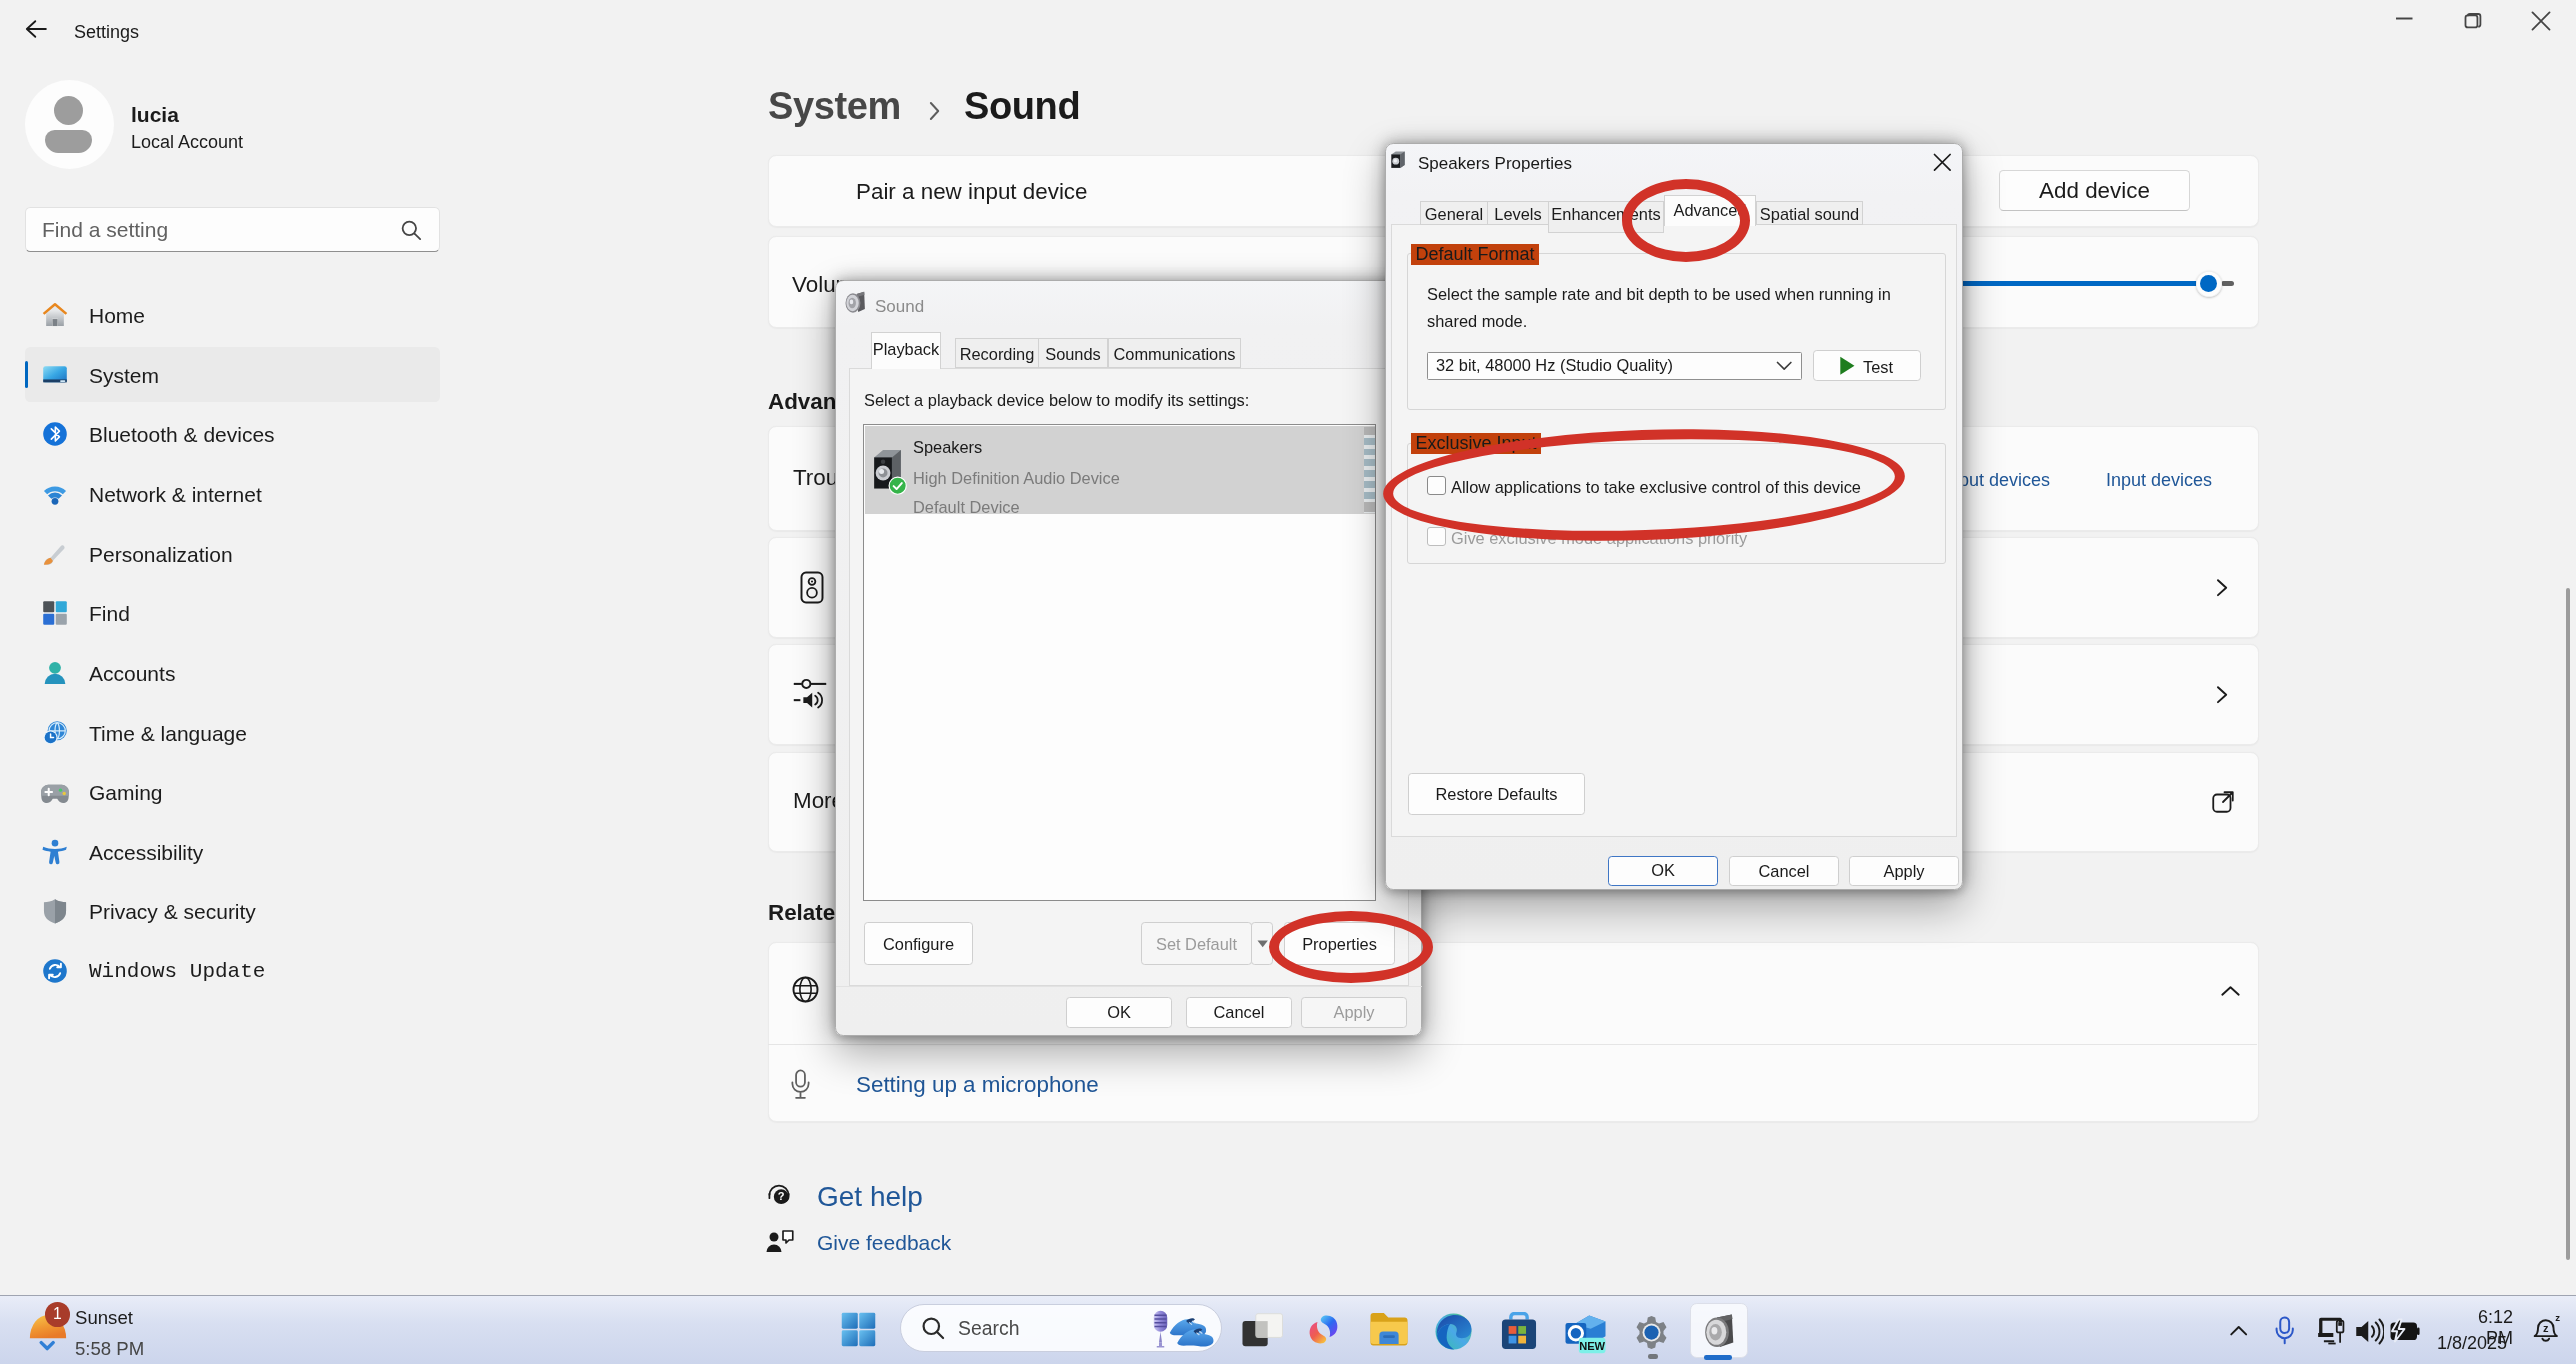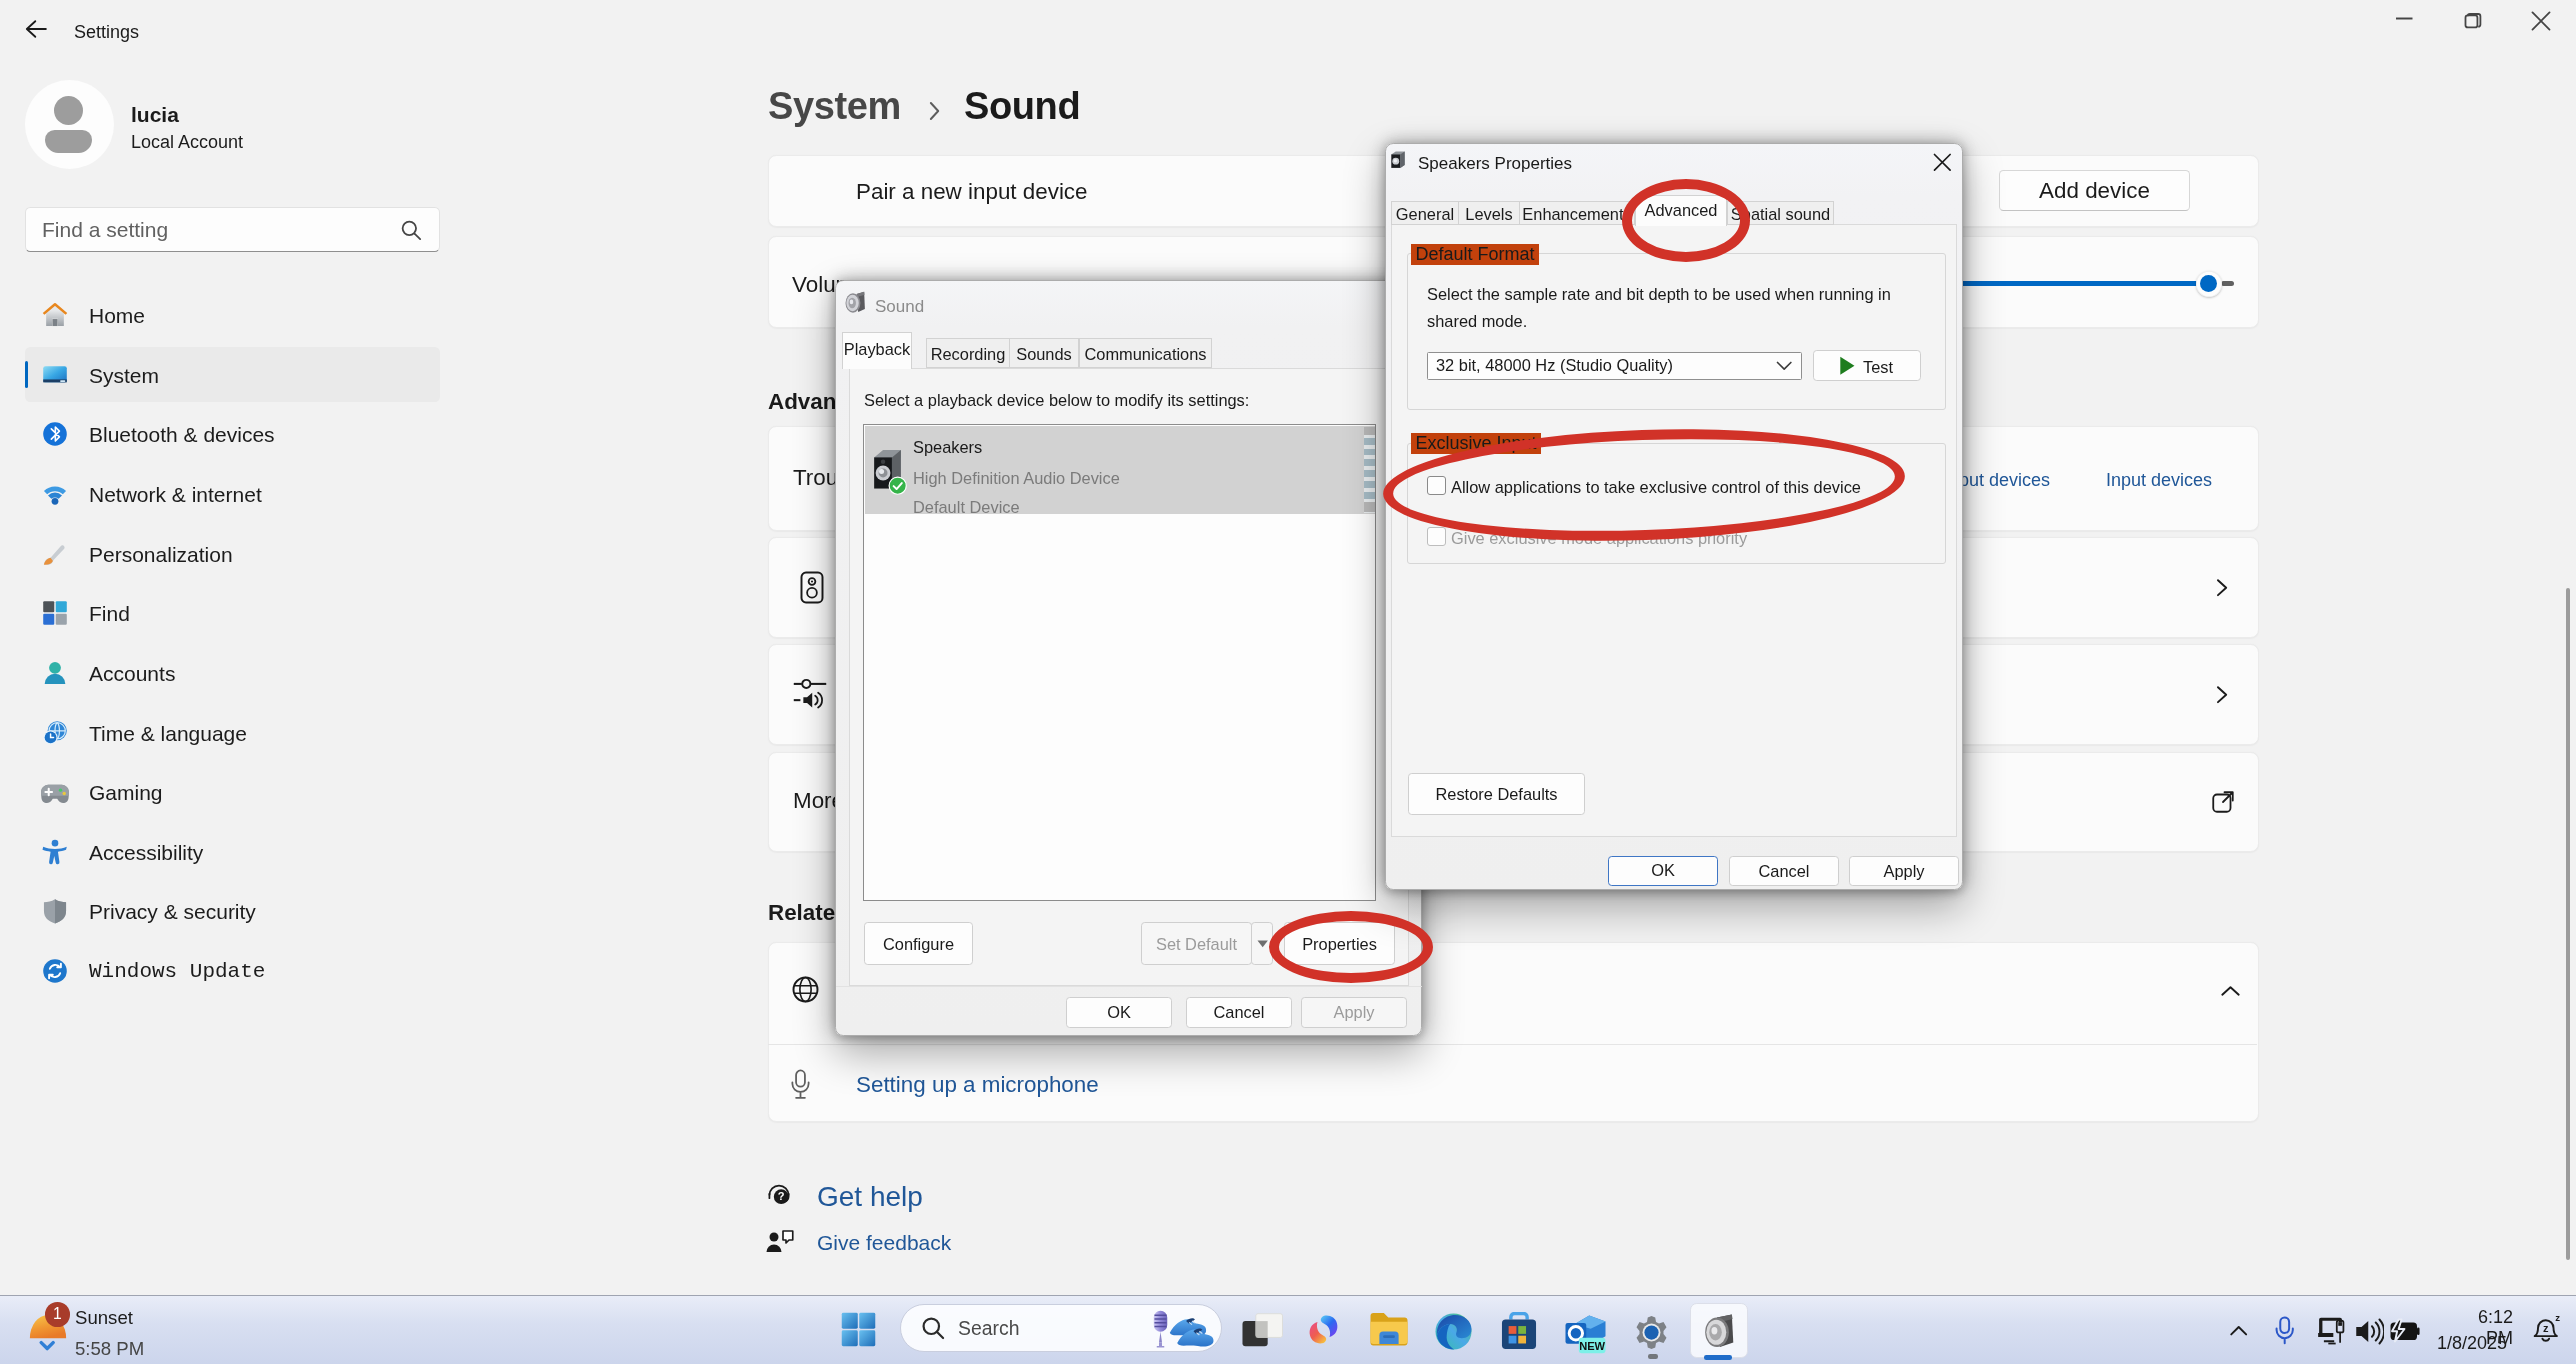--- a/index.html
+++ b/index.html
@@ -25,7 +25,7 @@
 .dlg { background:#eeeeee; border:1.1px solid #acacac; border-radius:8.2px; box-shadow:0 16.4px 41px rgba(0,0,0,0.33), 0 2.2px 9px rgba(0,0,0,0.18), 0 -4.5px 16.4px rgba(0,0,0,0.10), -6px 0 16.4px rgba(0,0,0,0.08), 6px 0 16.4px rgba(0,0,0,0.08); }
 .dlg-title { font-size:17px; }
 .tabpage { background:#f4f4f4; border:0.7px solid #dadada; }
-.tab { position:absolute; background:#efefef; border:0.7px solid #d2d2d2; font-size:16.4px; text-align:center; }
+.tab { position:absolute; background:#efefef; border:0.7px solid #d2d2d2; font-size:16.4px; text-align:center;margin-left:29px; }
 .tab.seltab { background:#fcfcfc; border-bottom:none; }
 .btn { position:absolute; background:#fdfdfd; border:0.7px solid #cfcfcf; border-radius:3.7px; font-size:16.4px; color:#1a1a1a; text-align:center; }
 .ctext { font-size:16.4px; color:#1a1a1a; }

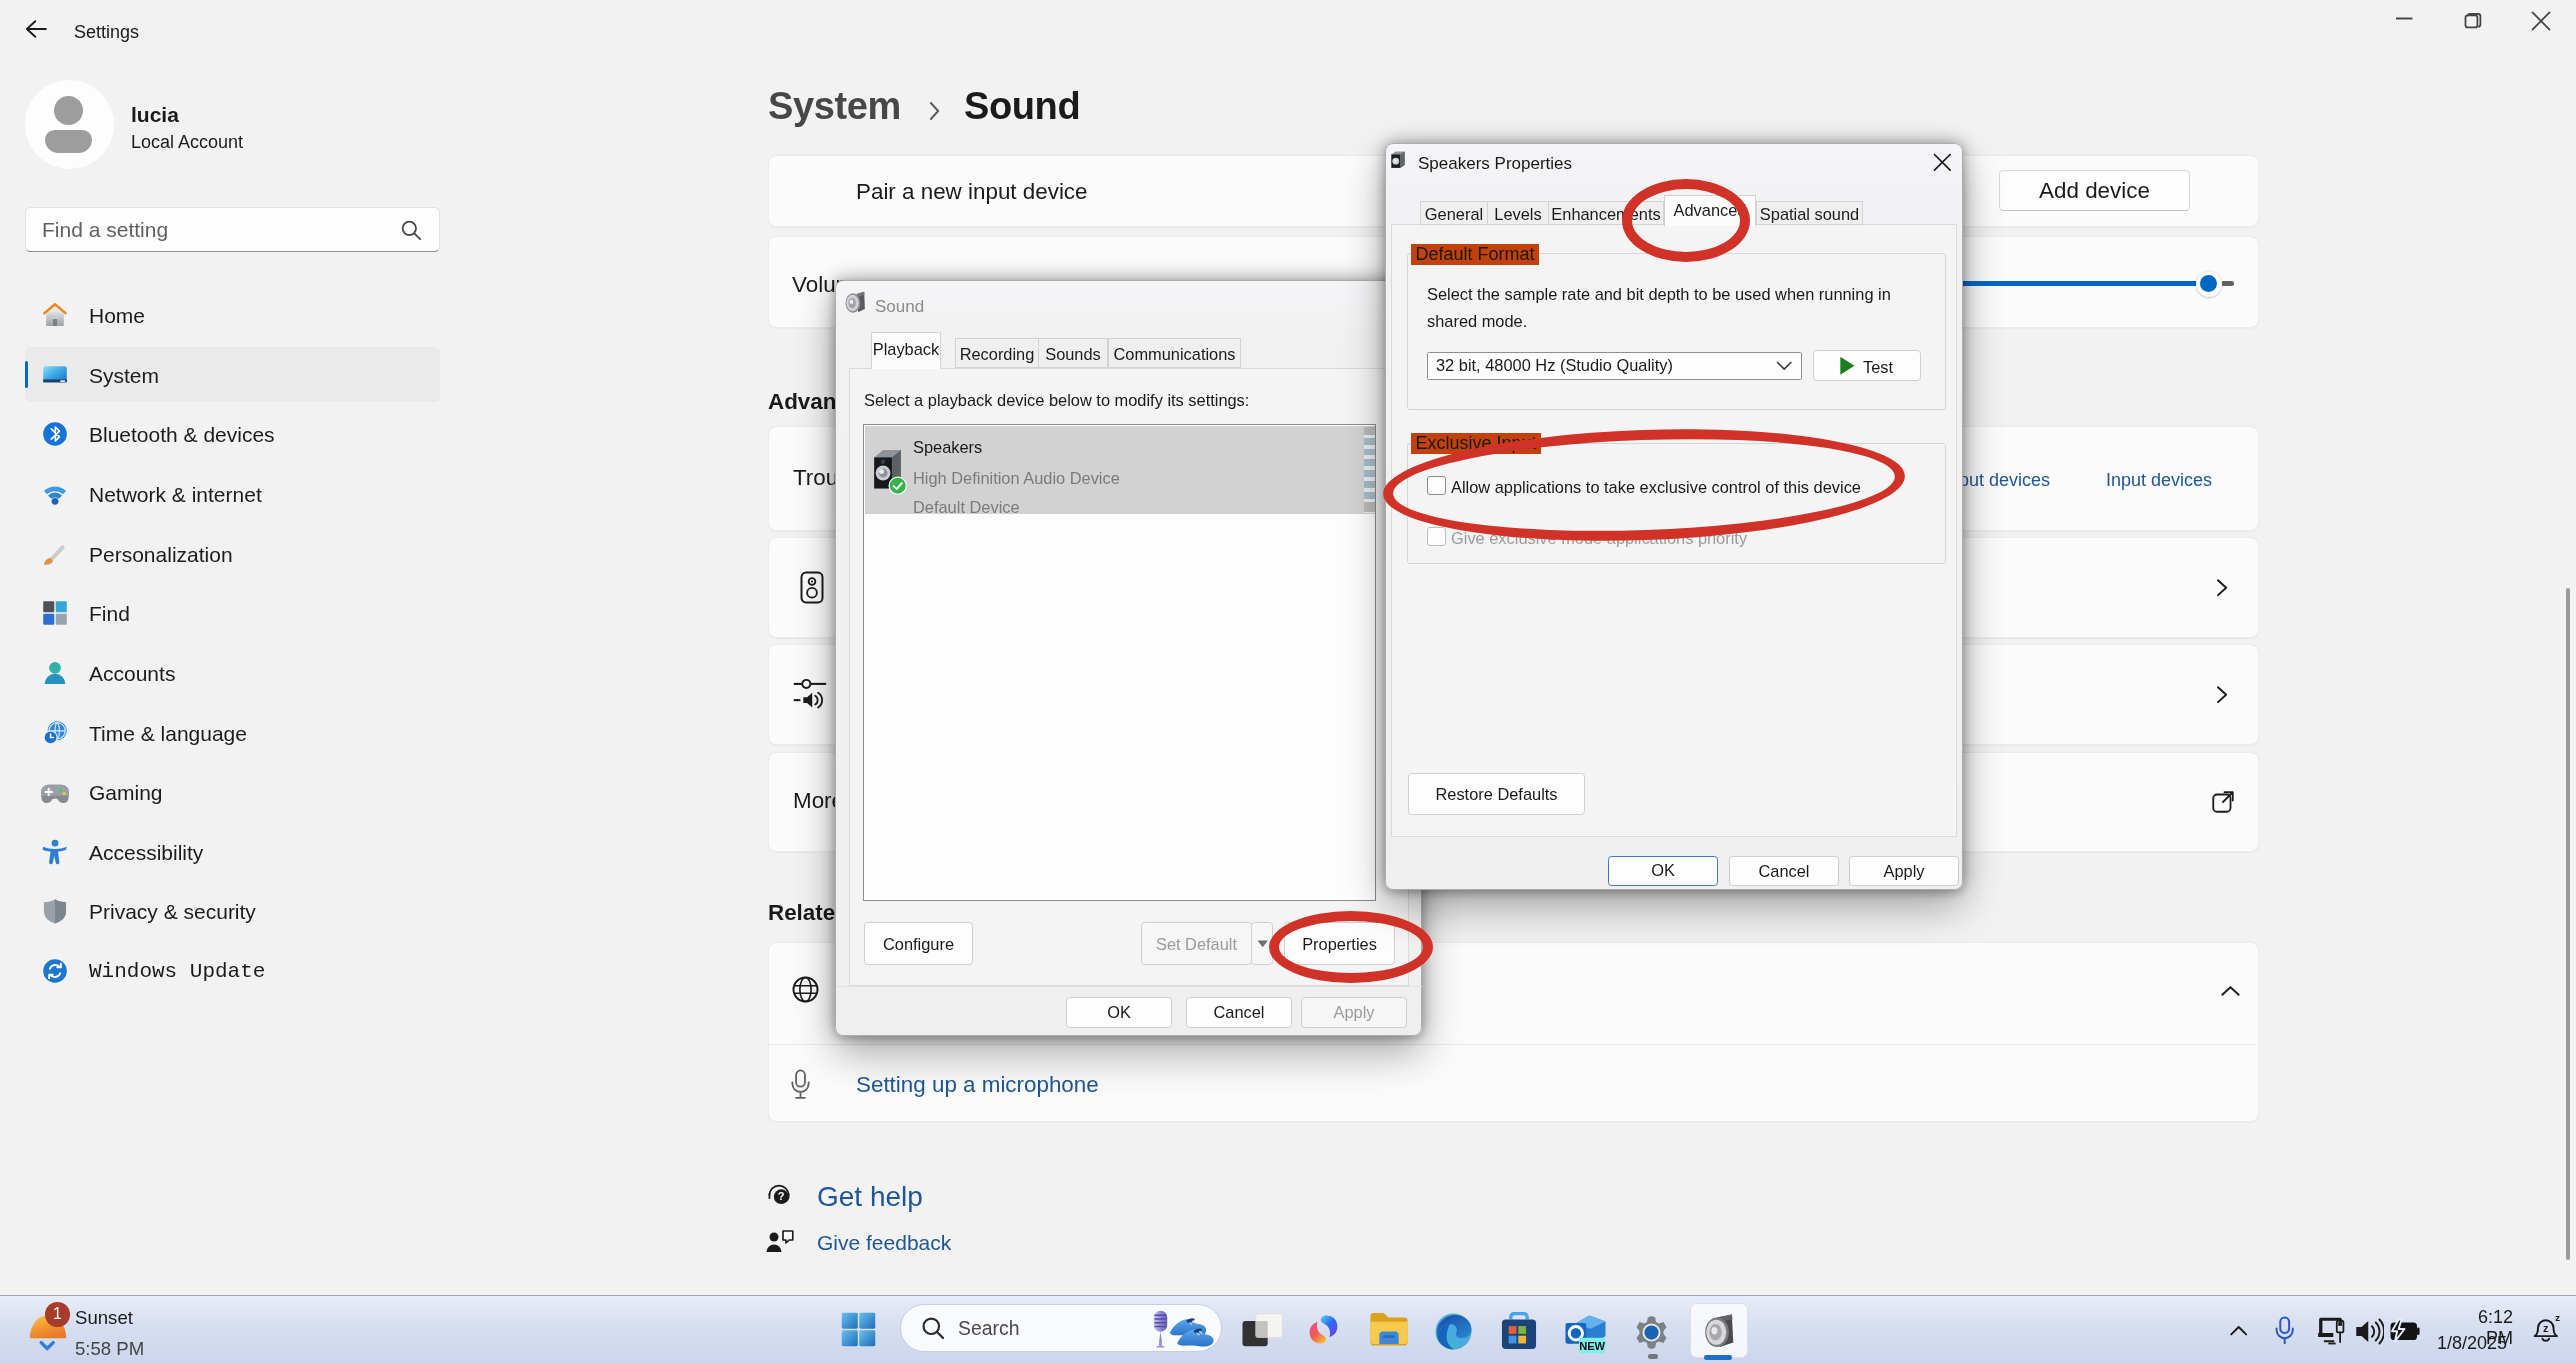--- a/index.html
+++ b/index.html
@@ -317,7 +317,7 @@
 <div class="abs tabpage" style="left:1391px;top:224px;width:566px;height:613px;"></div>
 <div class="abs tab" style="left:1391px;top:201px;width:68px;height:24px;line-height:24px;">General</div>
 <div class="abs tab" style="left:1458px;top:201px;width:62px;height:24px;line-height:24px;">Levels</div>
-<div class="abs tab" style="left:1519px;top:201px;width:116px;height:24px;line-height:24px;">Enhancements</div>
+<div class="abs tab" style="left:1519px;top:201px;width:116px;height:32px;line-height:24px;">Enhancements</div>
 <div class="abs tab" style="left:1727px;top:201px;width:107px;height:24px;line-height:24px;">Spatial sound</div>
 <div class="abs tab seltab" style="left:1635px;top:195px;width:92px;height:31px;line-height:28px;background:#fcfcfc;">Advanced</div>
 

